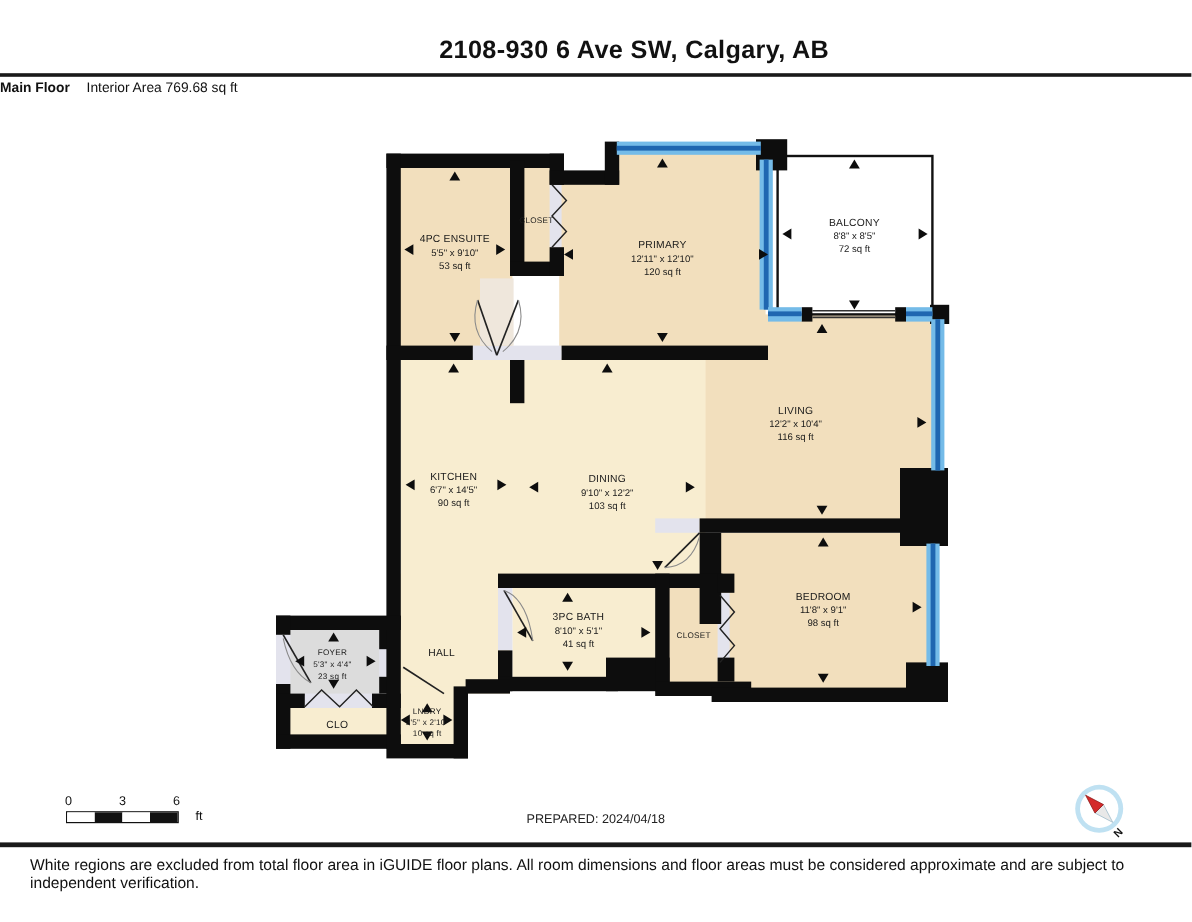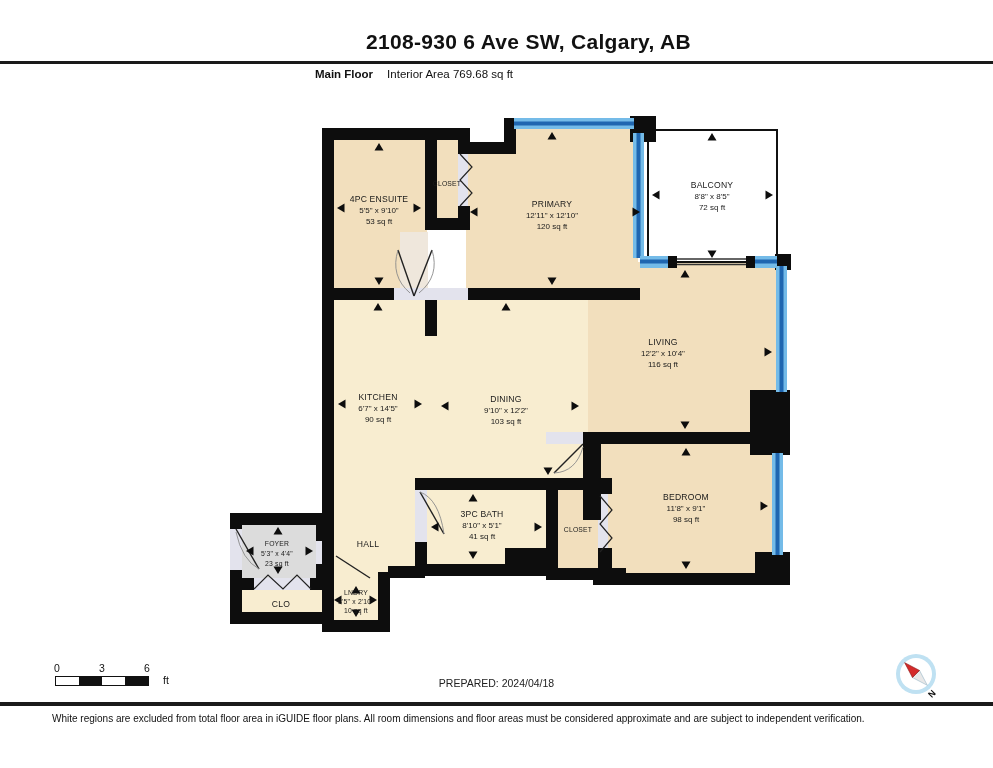--- a/index.html
+++ b/index.html
@@ -7,7 +7,7 @@
   .abs{position:absolute;}
   #title{top:30px;left:0;width:993px;text-align:center;font-size:21px;font-weight:700;letter-spacing:.3px;padding-left:32px;}
   #header-rule{top:61px;left:0;width:993px;height:3px;background:#1a1a1a;}
-  #subtitle{top:68px;left:0;width:828px;text-align:center;font-size:11.5px;}
+  #subtitle{top:68px;left:0;width:828px;text-align:left;font-size:11.5px;}
   #subtitle .fl{font-weight:700;margin-right:14px;}
   #plan{top:0;left:0;}
   

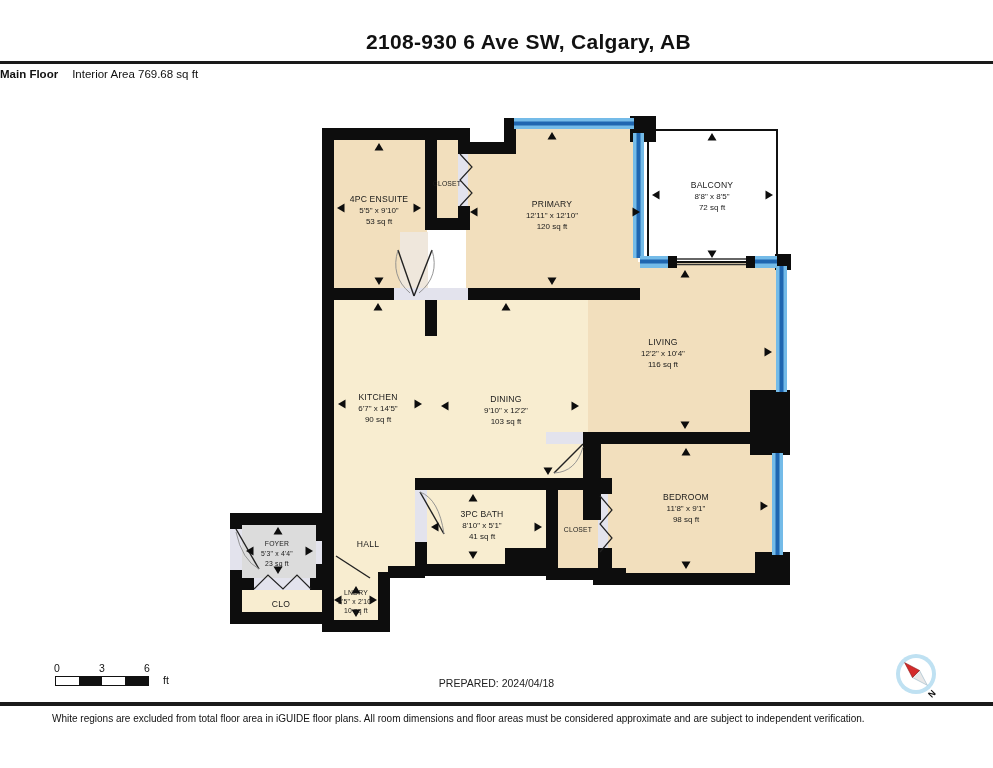--- a/index.html
+++ b/index.html
@@ -18,7 +18,7 @@
   #ft-label{top:674px;left:163px;font-size:10.5px;}
   #prepared{top:677px;left:0;width:993px;text-align:center;font-size:10.5px;color:#222;}
   #footer-rule{top:702px;left:0;width:993px;height:3.5px;background:#1a1a1a;}
-  #disclaimer{top:713px;left:52px;width:930px;font-size:10px;color:#111;}
+  #disclaimer{top:713px;left:25px;width:930px;font-size:13px;color:#111;}
   
   text{font-family:"Liberation Sans",sans-serif;fill:#1a1a1a;text-anchor:middle;}
   .rname{font-size:8.6px;letter-spacing:.2px;}

